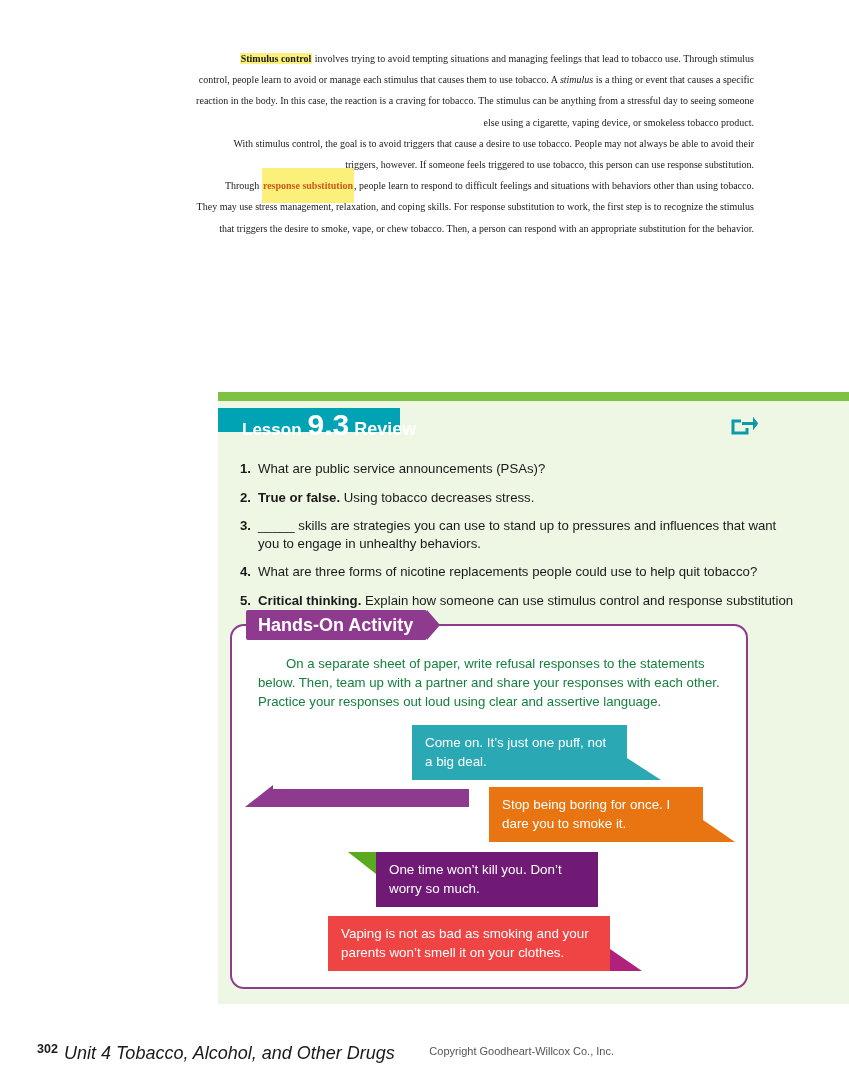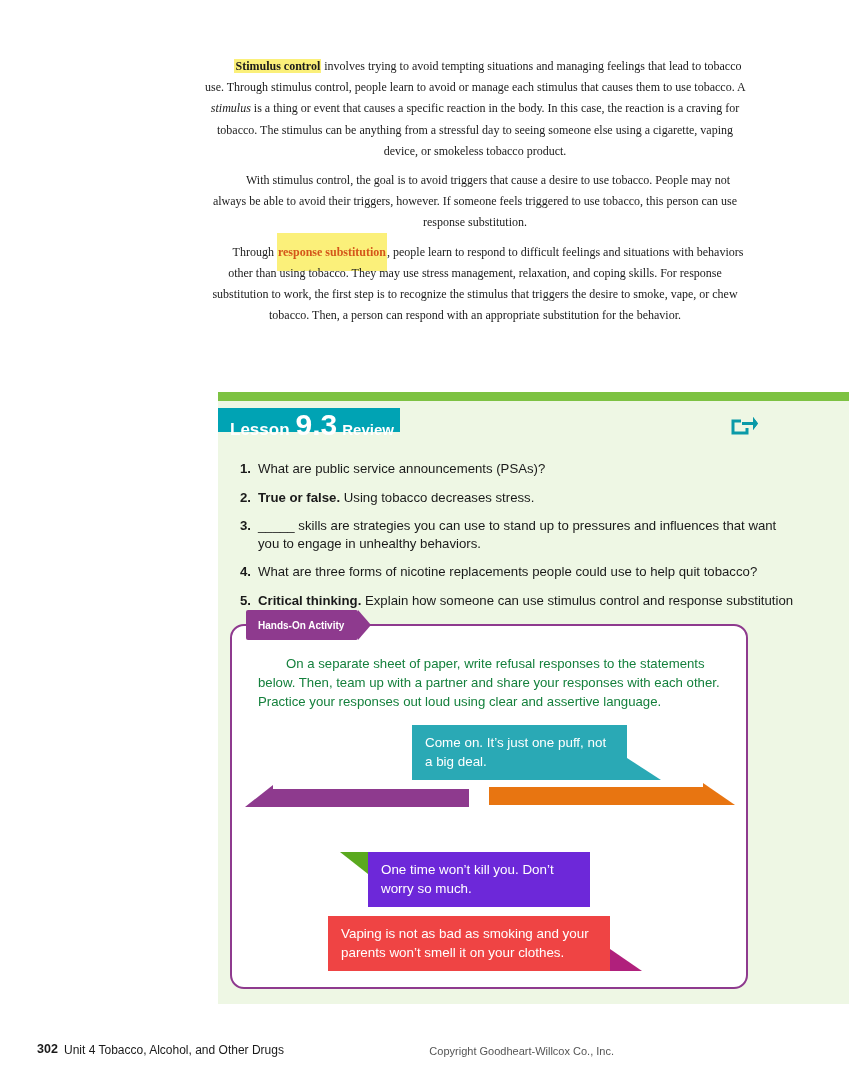--- a/index.html
+++ b/index.html
@@ -24,11 +24,11 @@
     width: 558px;
   }
   .body-copy p {
-    margin: 8px;
-    font-size: 12px;
+    margin: 0;
+    font-size: 10px;
     line-height: 21.2px;
     text-indent: 26px;
-    text-align: center;
+    text-align: right;
   }
   .hl {
     background: #fbf07a;

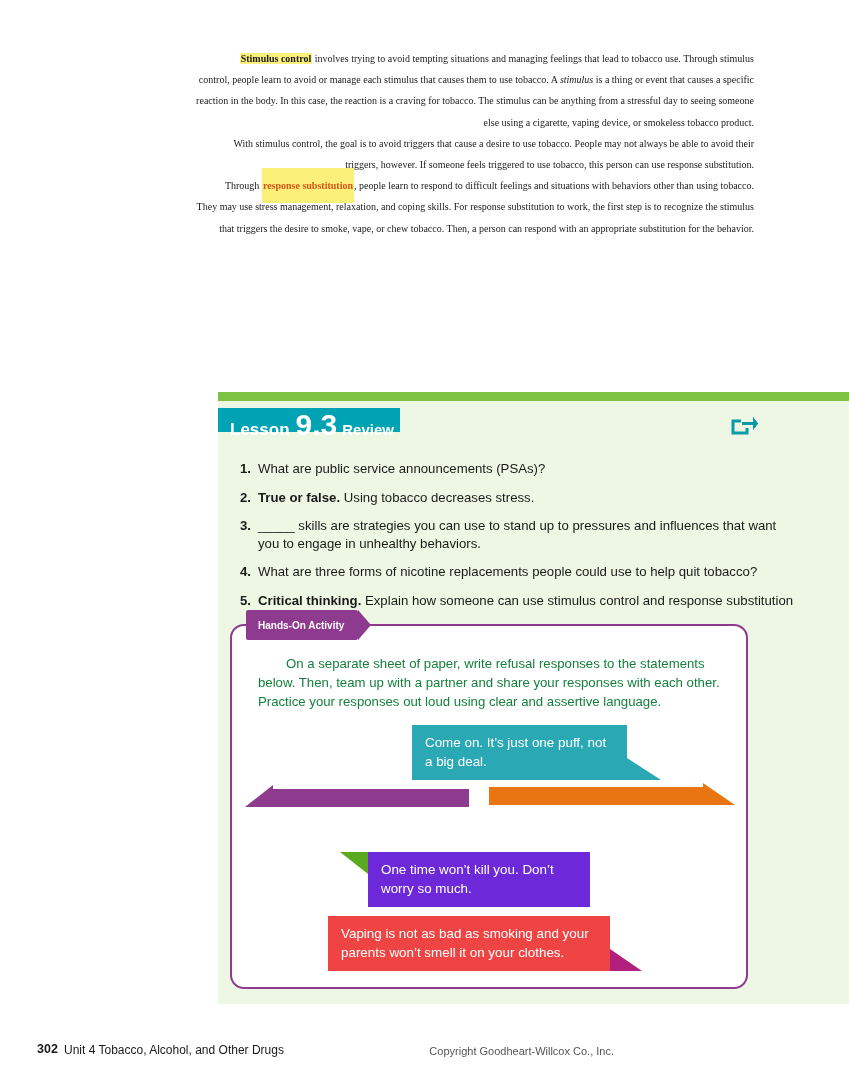--- a/index.html
+++ b/index.html
@@ -71,7 +71,7 @@
     background: #00a3b4;
     display: flex;
     align-items: baseline;
-    padding-left: 12px;
+    padding-left: 24px;
     box-sizing: border-box;
     color: #ffffff;
     font-family: "Liberation Sans", sans-serif;

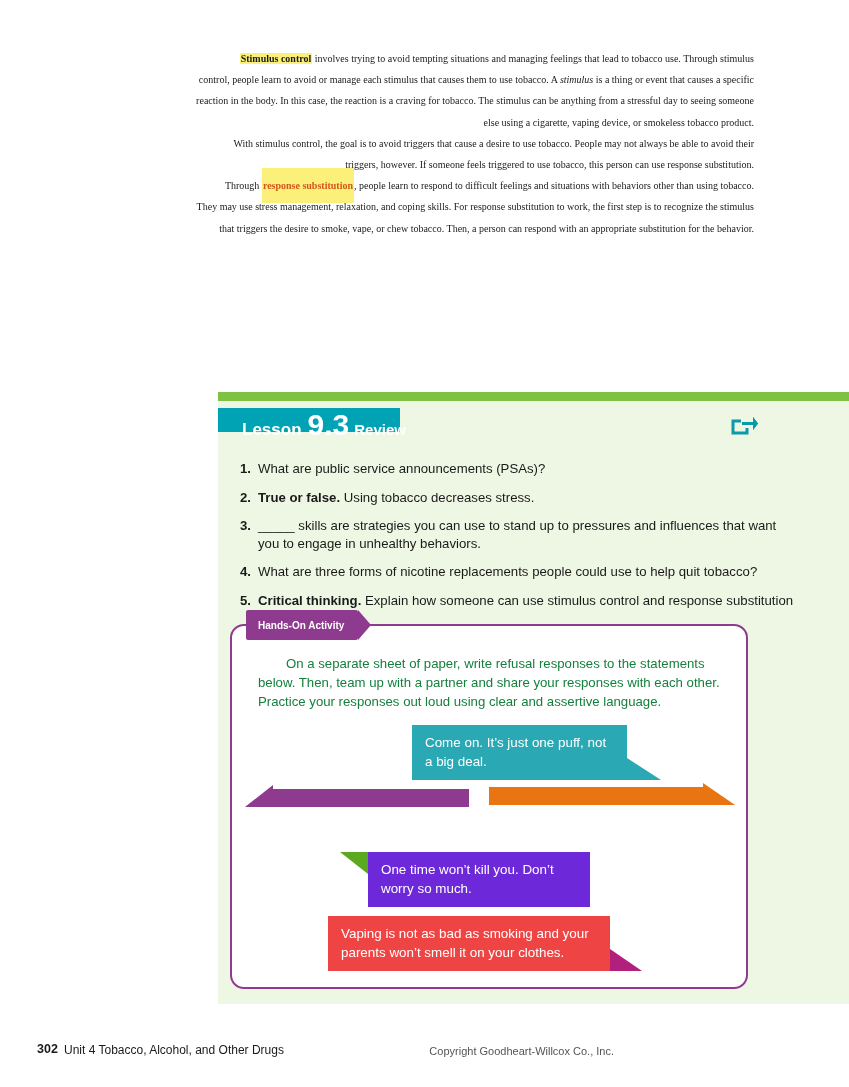--- a/index.html
+++ b/index.html
@@ -87,7 +87,7 @@
     margin-left: 6px;
   }
   .lesson-tab .lesson-review {
-    font-size: 15px;
+    font-size: 18px;
     font-weight: bold;
     margin-left: 5px;
   }

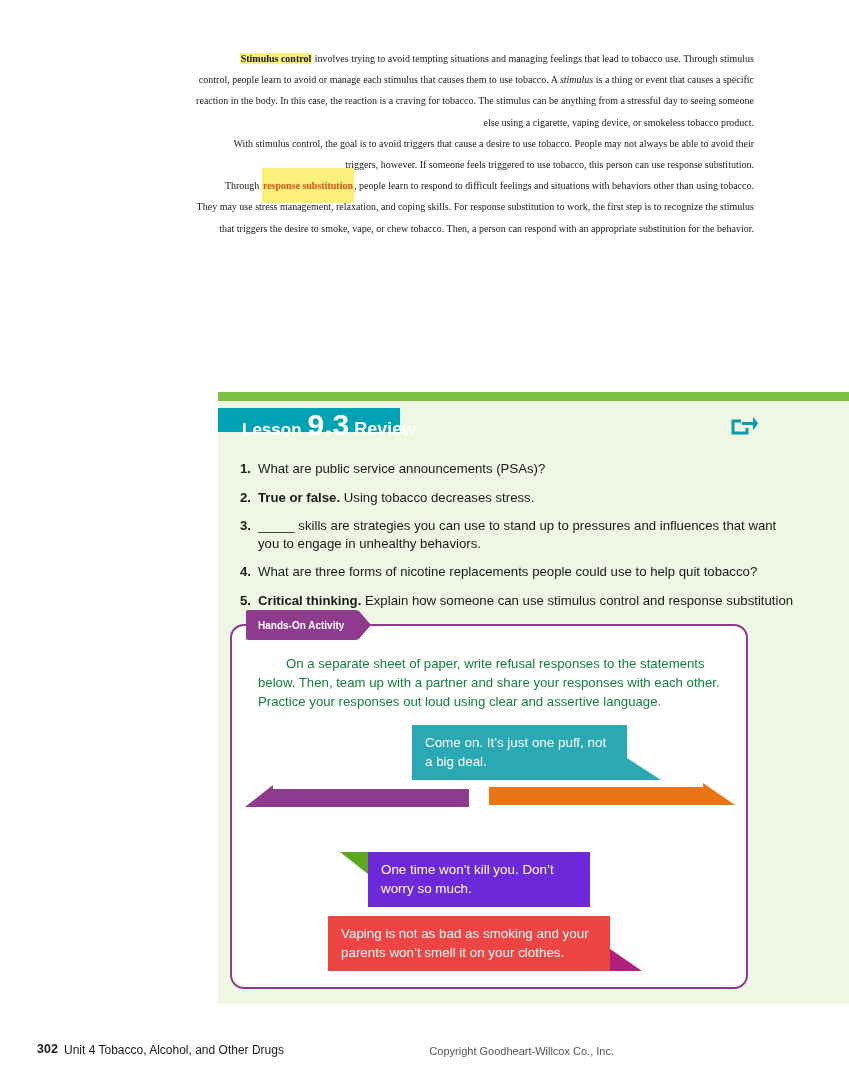--- a/index.html
+++ b/index.html
@@ -146,7 +146,7 @@
     background: #8e3a8e;
     color: #ffffff;
     font-family: "Liberation Sans", sans-serif;
-    font-size: 10px;
+    font-size: 18px;
     font-weight: bold;
     display: flex;
     align-items: center;

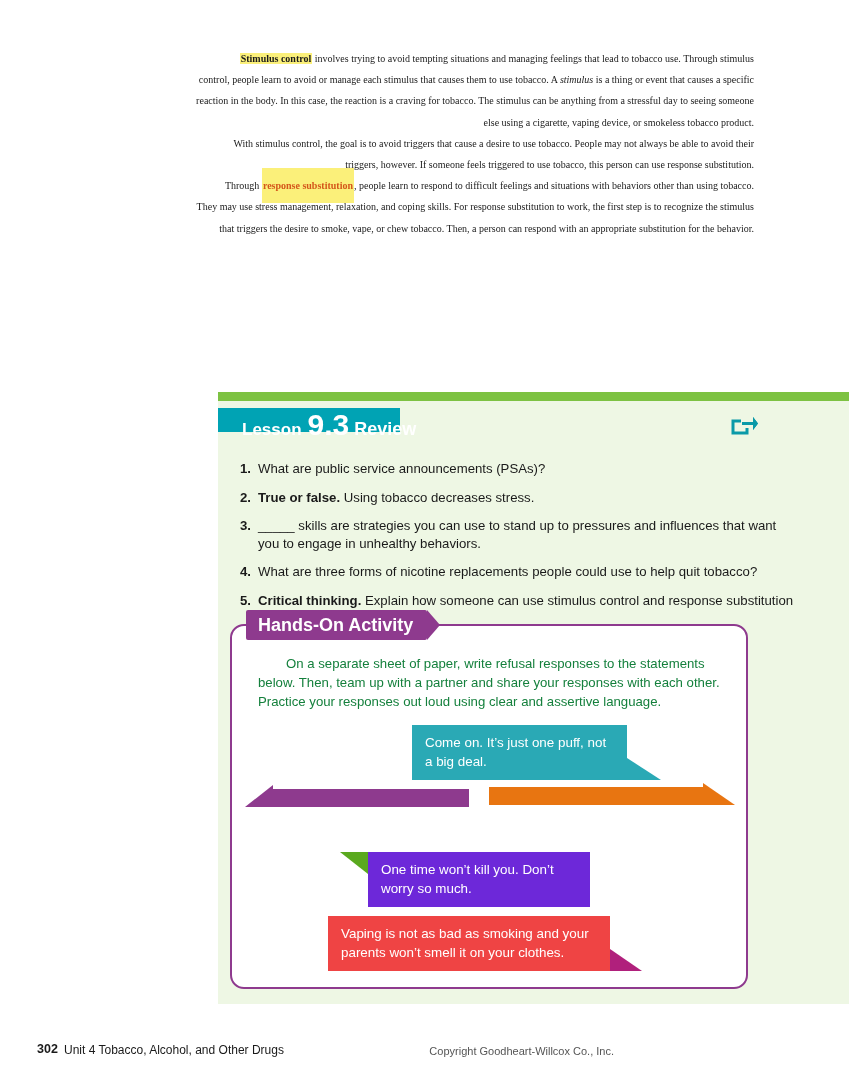--- a/index.html
+++ b/index.html
@@ -355,6 +355,7 @@
       <span class="tail"></span>
     </div>
     <div class="bubble b3">
+      <span>Stop being boring for once. I dare you to smoke it.</span>
       <span class="tail"></span>
     </div>
     <div class="bubble b4">

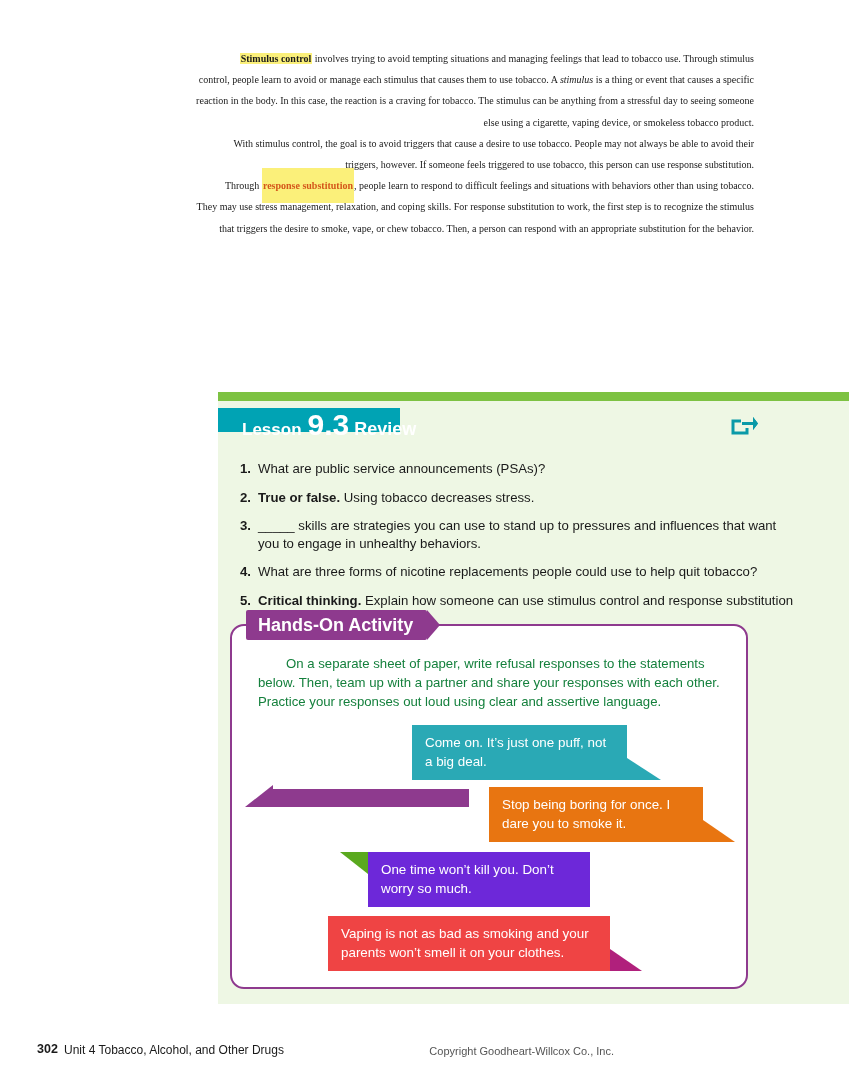--- a/index.html
+++ b/index.html
@@ -232,10 +232,10 @@
   }
   
   .b4 {
-    left: 136px;
+    left: 144px;
     top: 226px;
     width: 222px;
-    background: #6d28d9;
+    background: #701a75;
   }
   .b4 .tail {
     left: -28px;

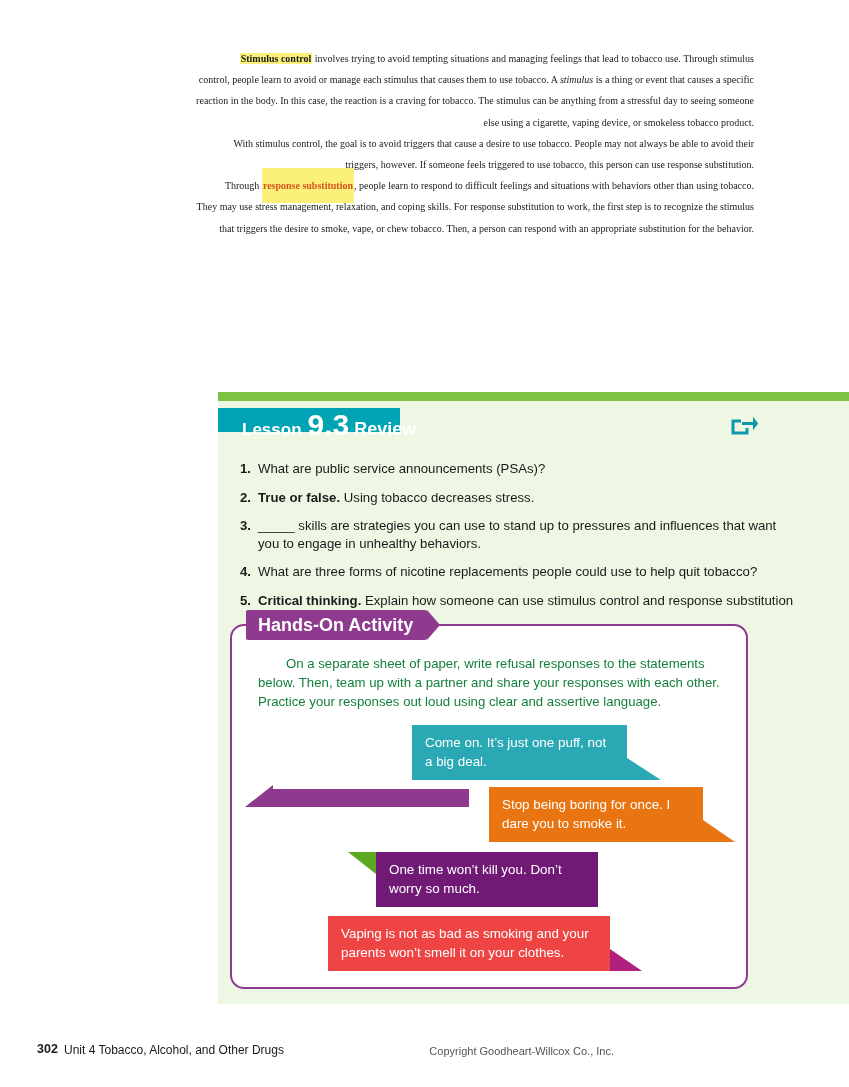--- a/index.html
+++ b/index.html
@@ -278,8 +278,9 @@
     position: absolute;
     left: 64px;
     top: 5px;
-    font-size: 12px;
+    font-size: 18px;
     color: #1a1a1a;
+    font-style: italic;
   }
   .footer-copy {
     position: absolute;

